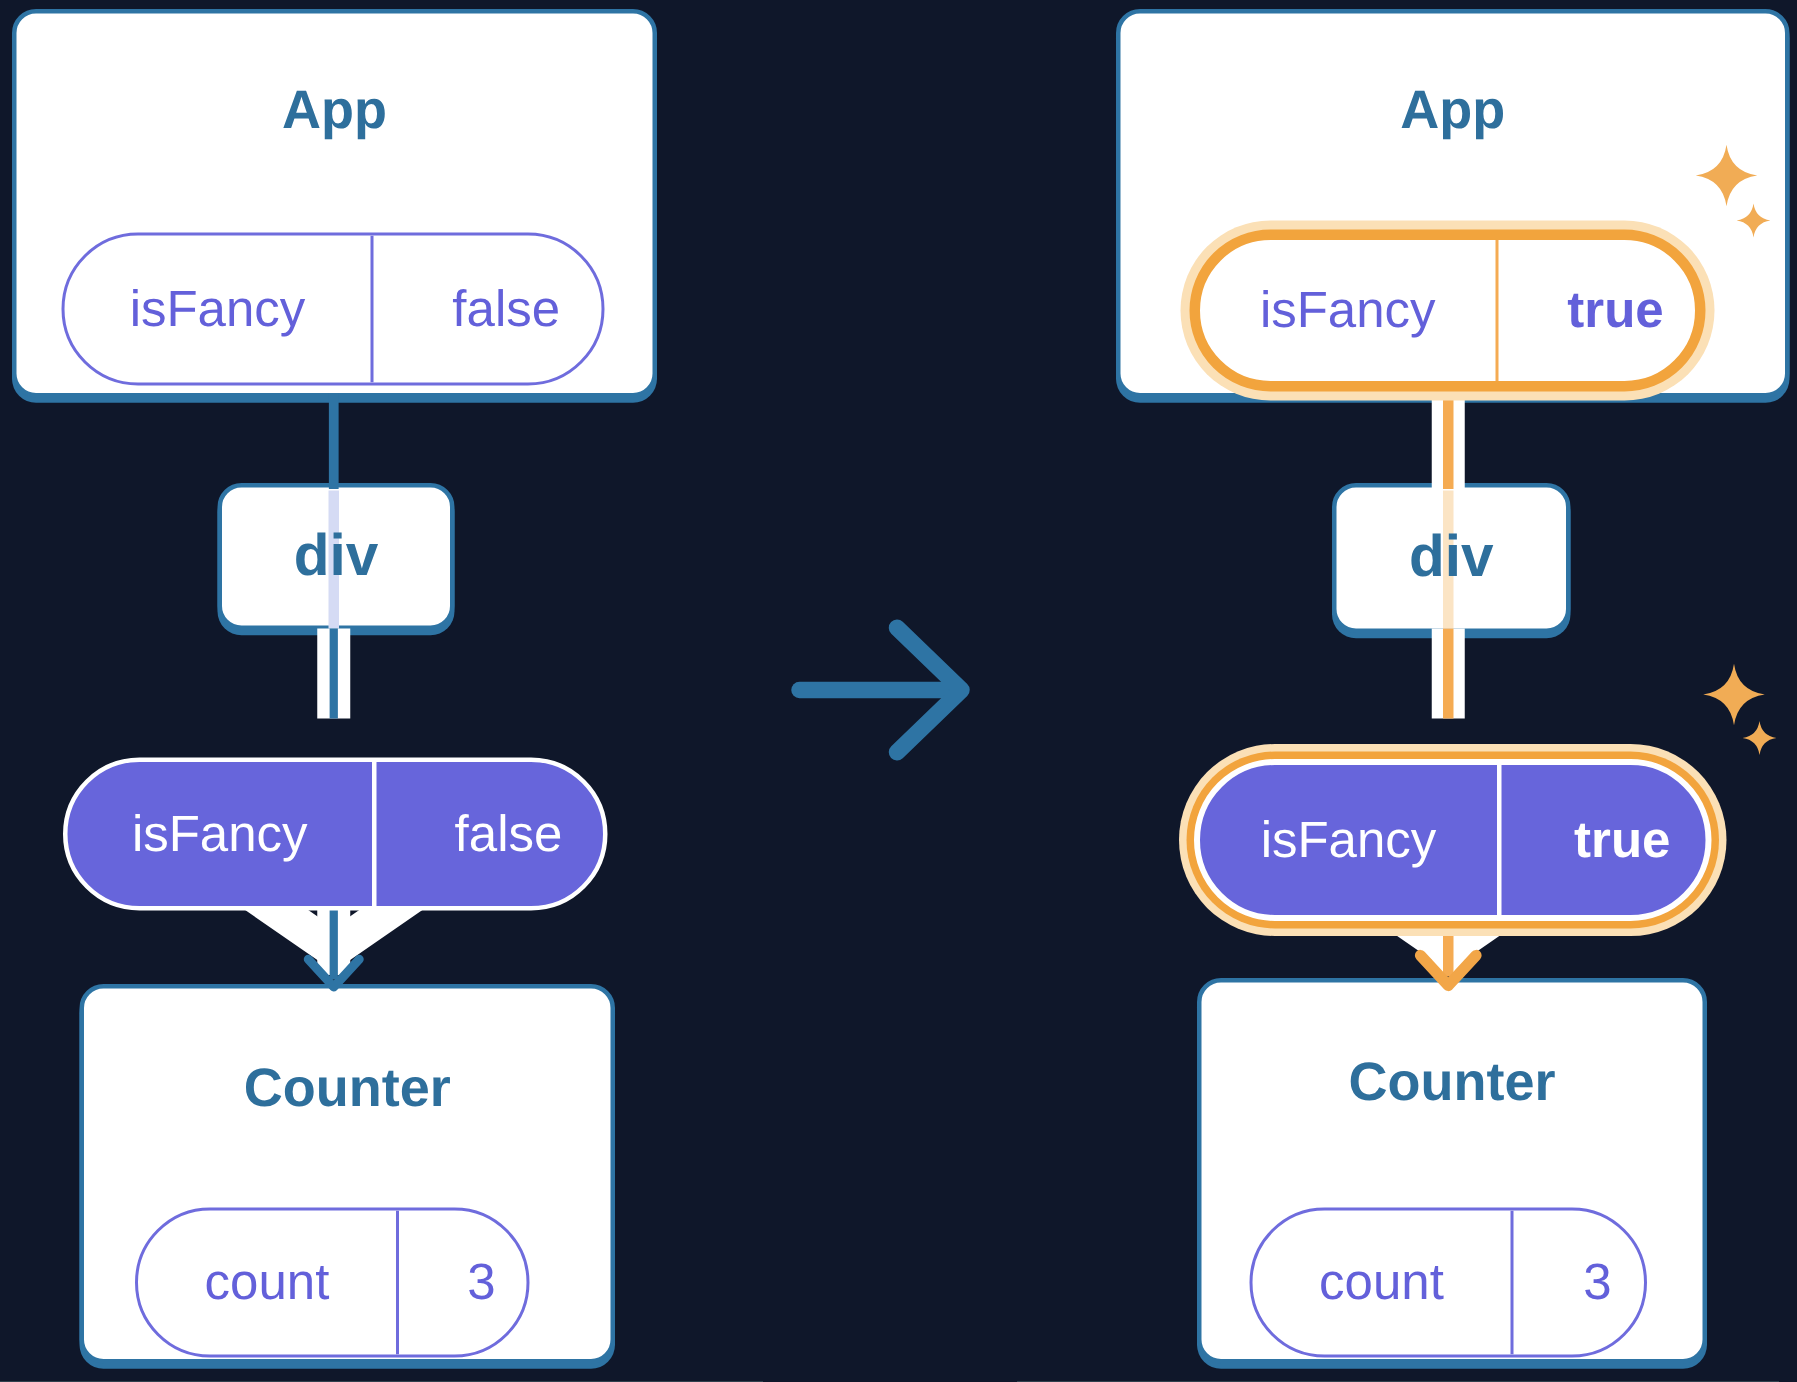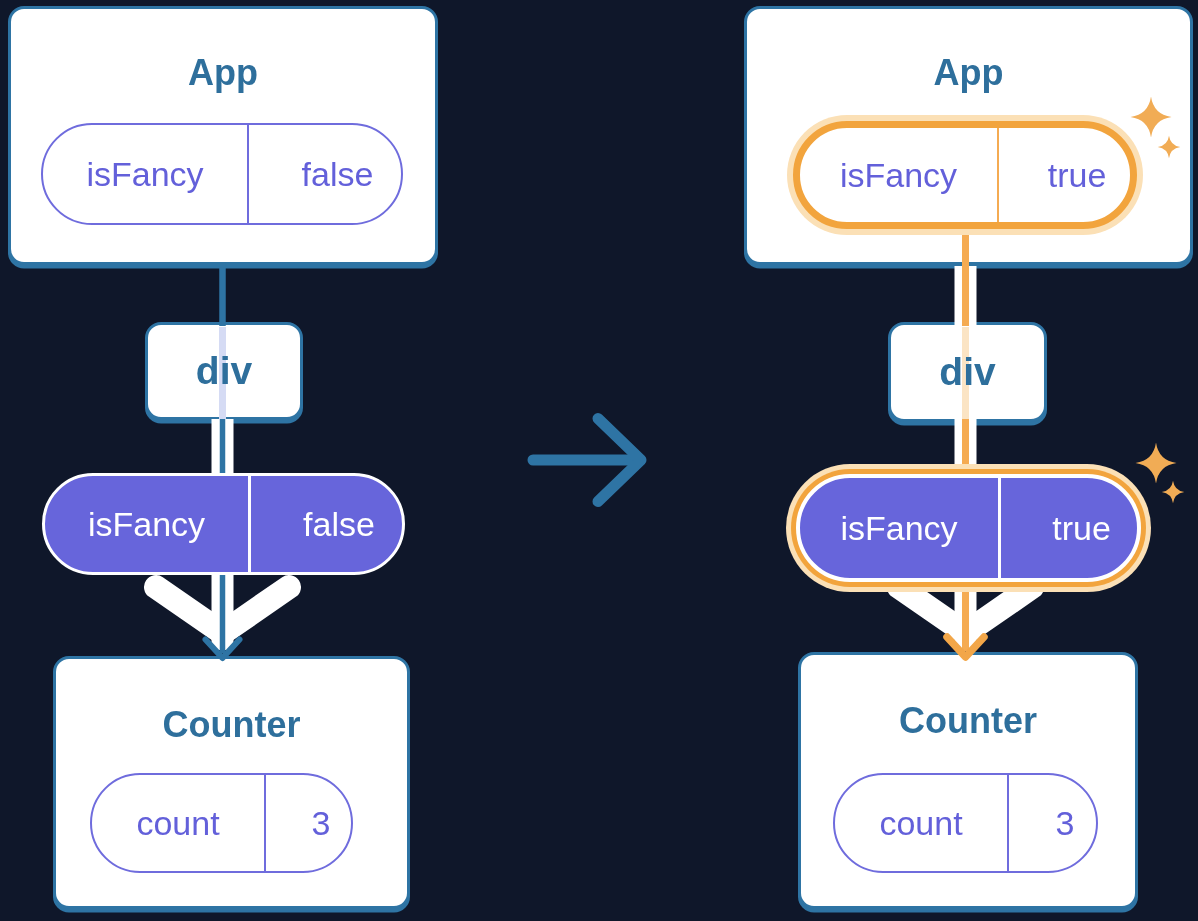--- a/index.html
+++ b/index.html
@@ -20,7 +20,7 @@
   .divlabel{font-size:39px;}
   .pill{
     position:absolute;z-index:3;display:flex;box-sizing:border-box;
-    border-radius:70px;overflow:hidden;
+    border-radius:70px;overflow:hidden;margin-top:32px;
   }
   .seg{
     display:flex;align-items:center;justify-content:center;height:100%;

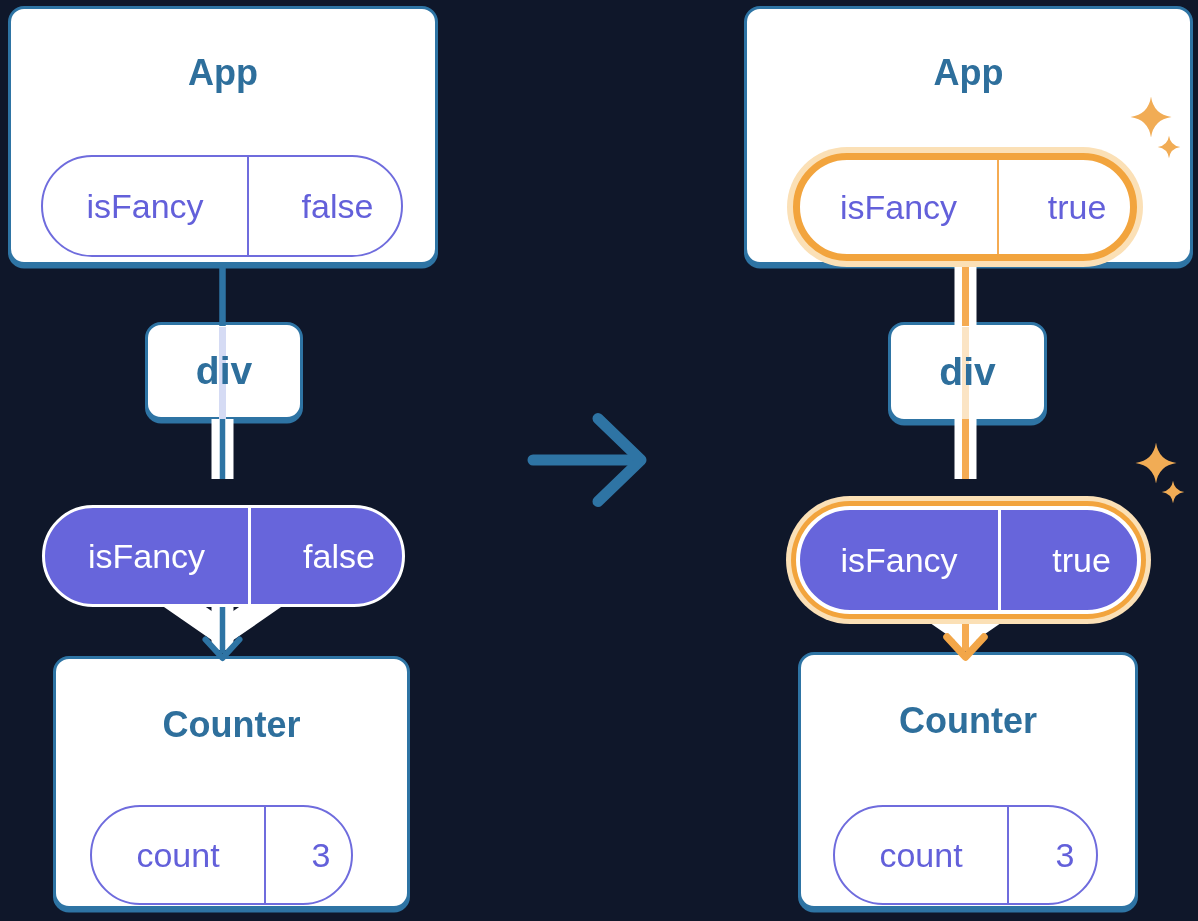--- a/index.html
+++ b/index.html
@@ -41,7 +41,7 @@
     box-shadow:0 0 0 5px #F2A43D,0 0 0 10px #FBE0B6;
   }
   .hl-solid .seg + .seg{border-left:3px solid #fff;}
-  .bold{font-weight:400;}
+  .bold{font-weight:700;}
 </style>
 </head>
 <body>

